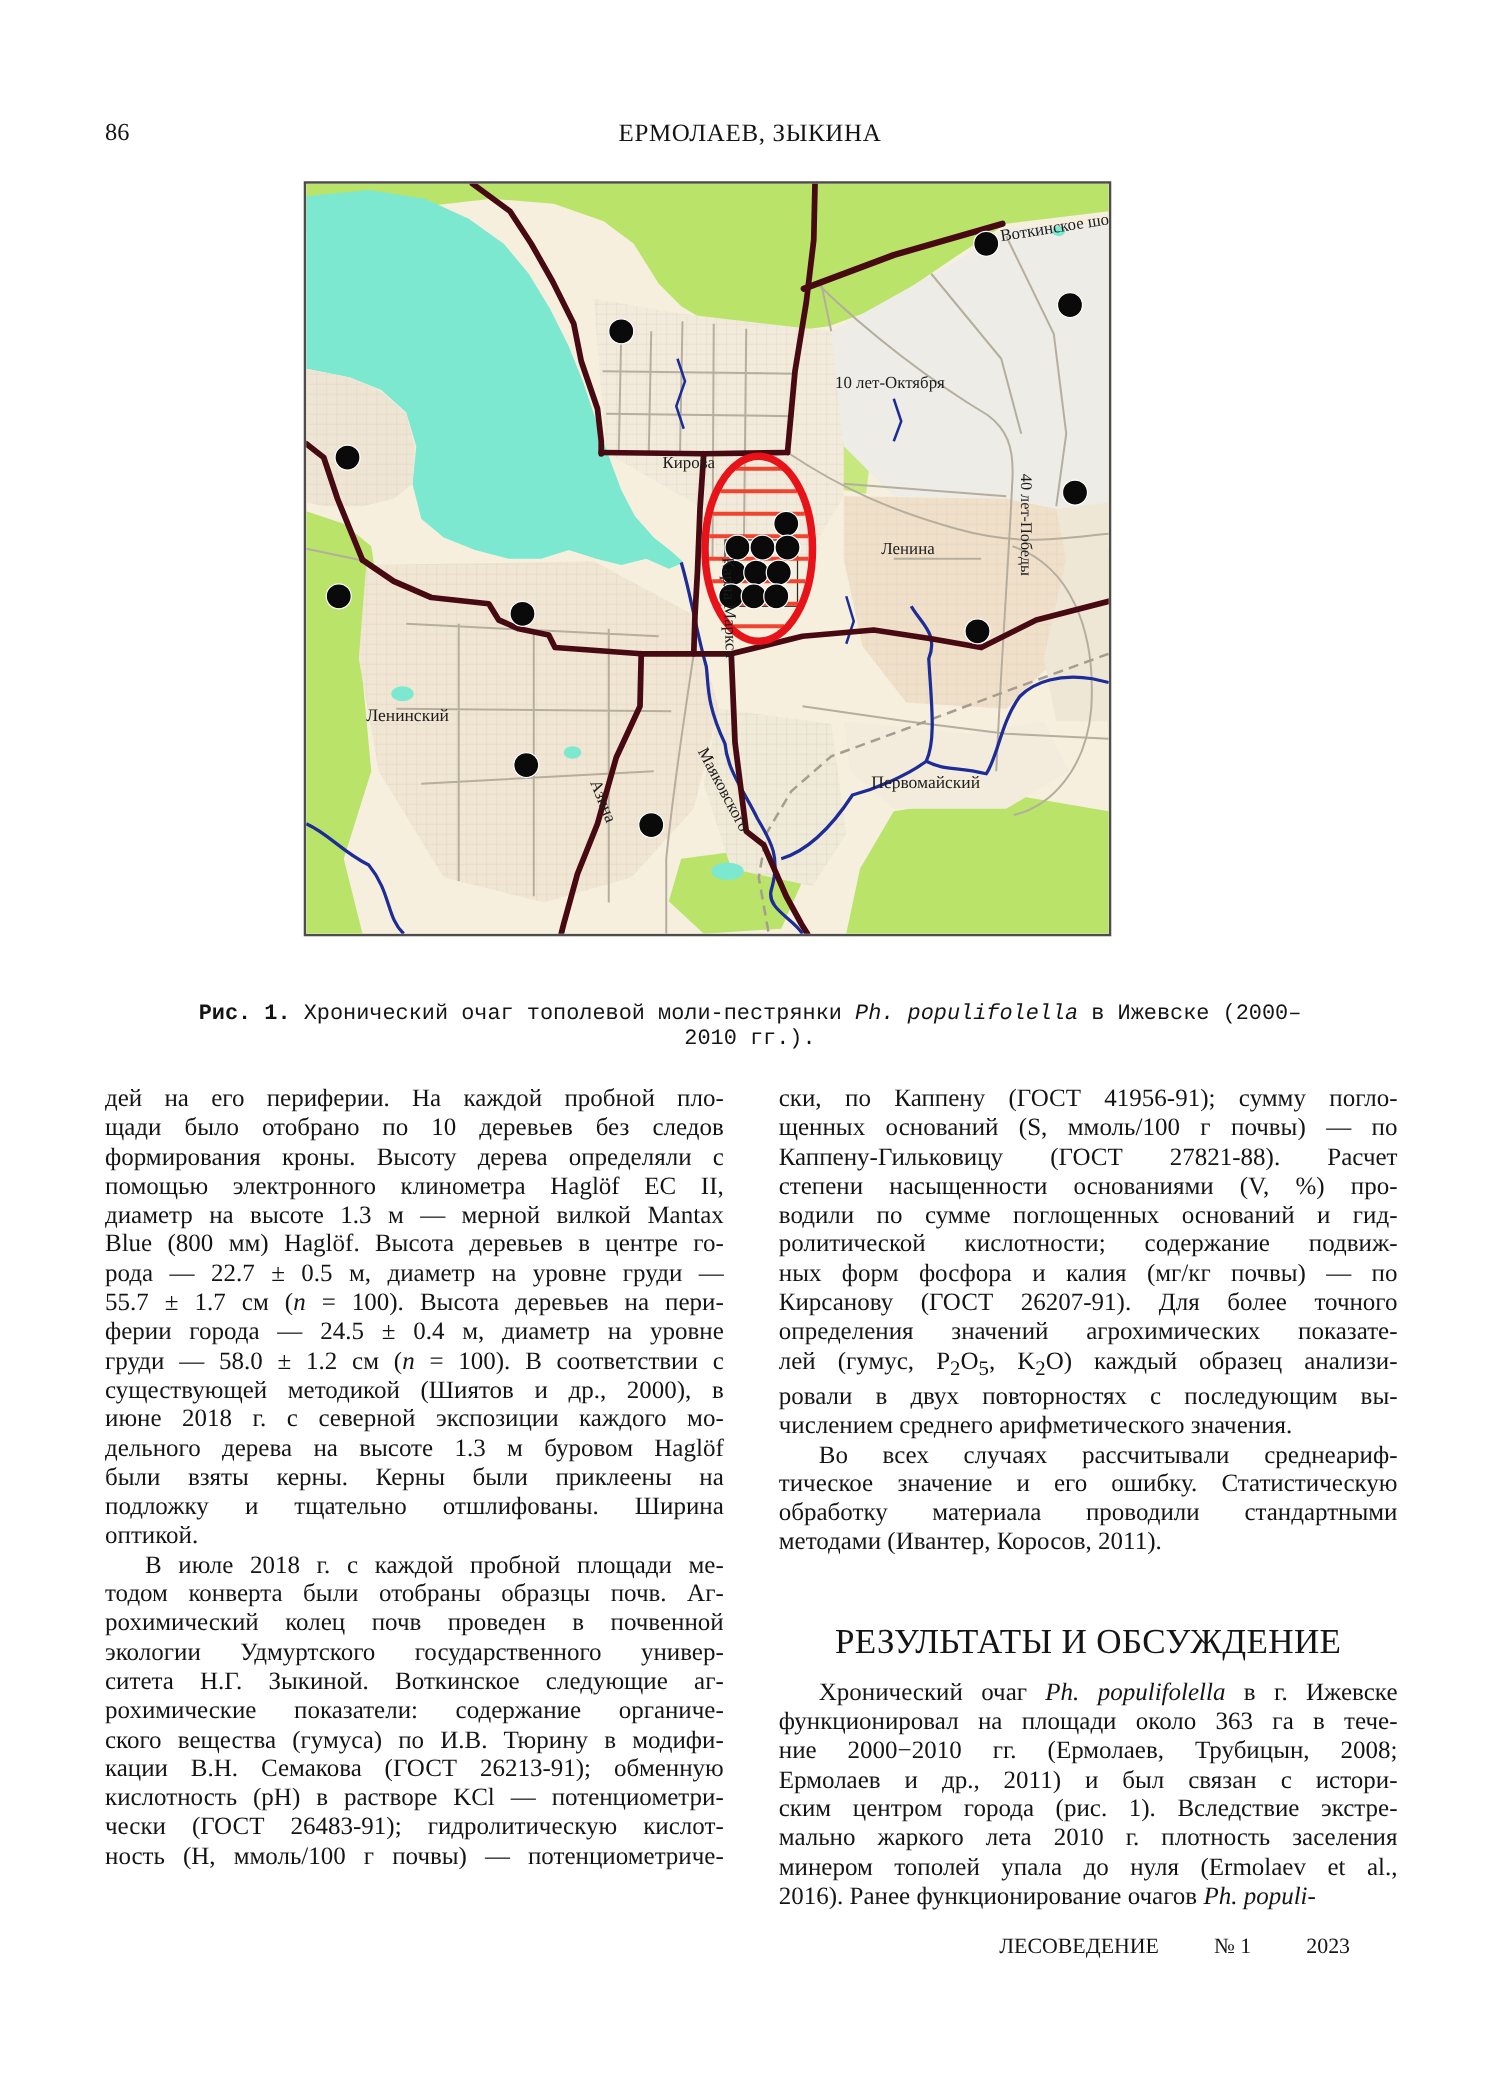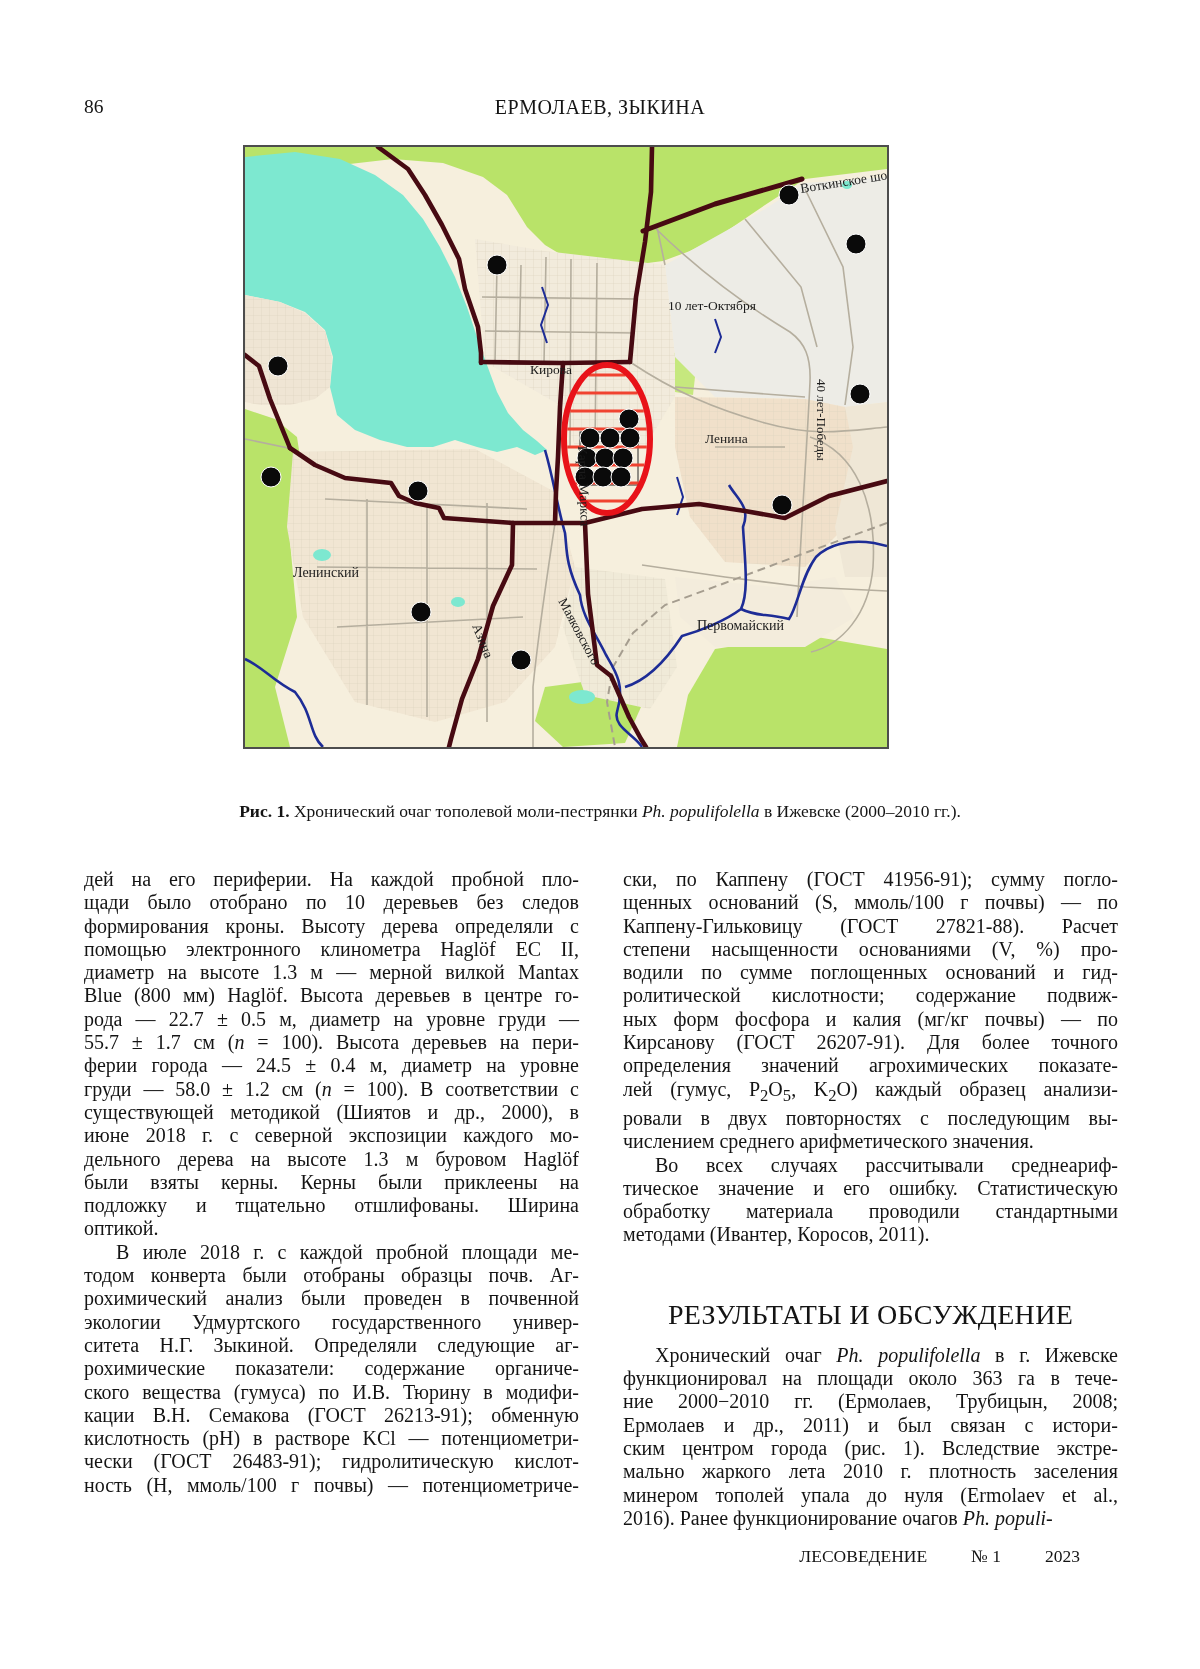--- a/index.html
+++ b/index.html
@@ -16,7 +16,7 @@
   }
   .map-frame svg{display:block;width:642px;height:600px;}
   svg text{font-family:"Liberation Serif","DejaVu Serif",serif;fill:#1c1c1c;}
-  .caption{position:absolute;left:150px;top:801px;width:900px;text-align:center;font-size:17.5px;}
+  .caption{position:absolute;left:150px;top:801px;width:900px;text-align:center;font-size:17.5px;font-family:Liberation Mono, monospace;}
   .cols{position:absolute;left:84px;top:868px;width:1034px;display:flex;gap:44px;}
   .col{width:500px;}
   .ln{font-size:20px;line-height:23.3px;text-align:justify;text-align-last:justify;}

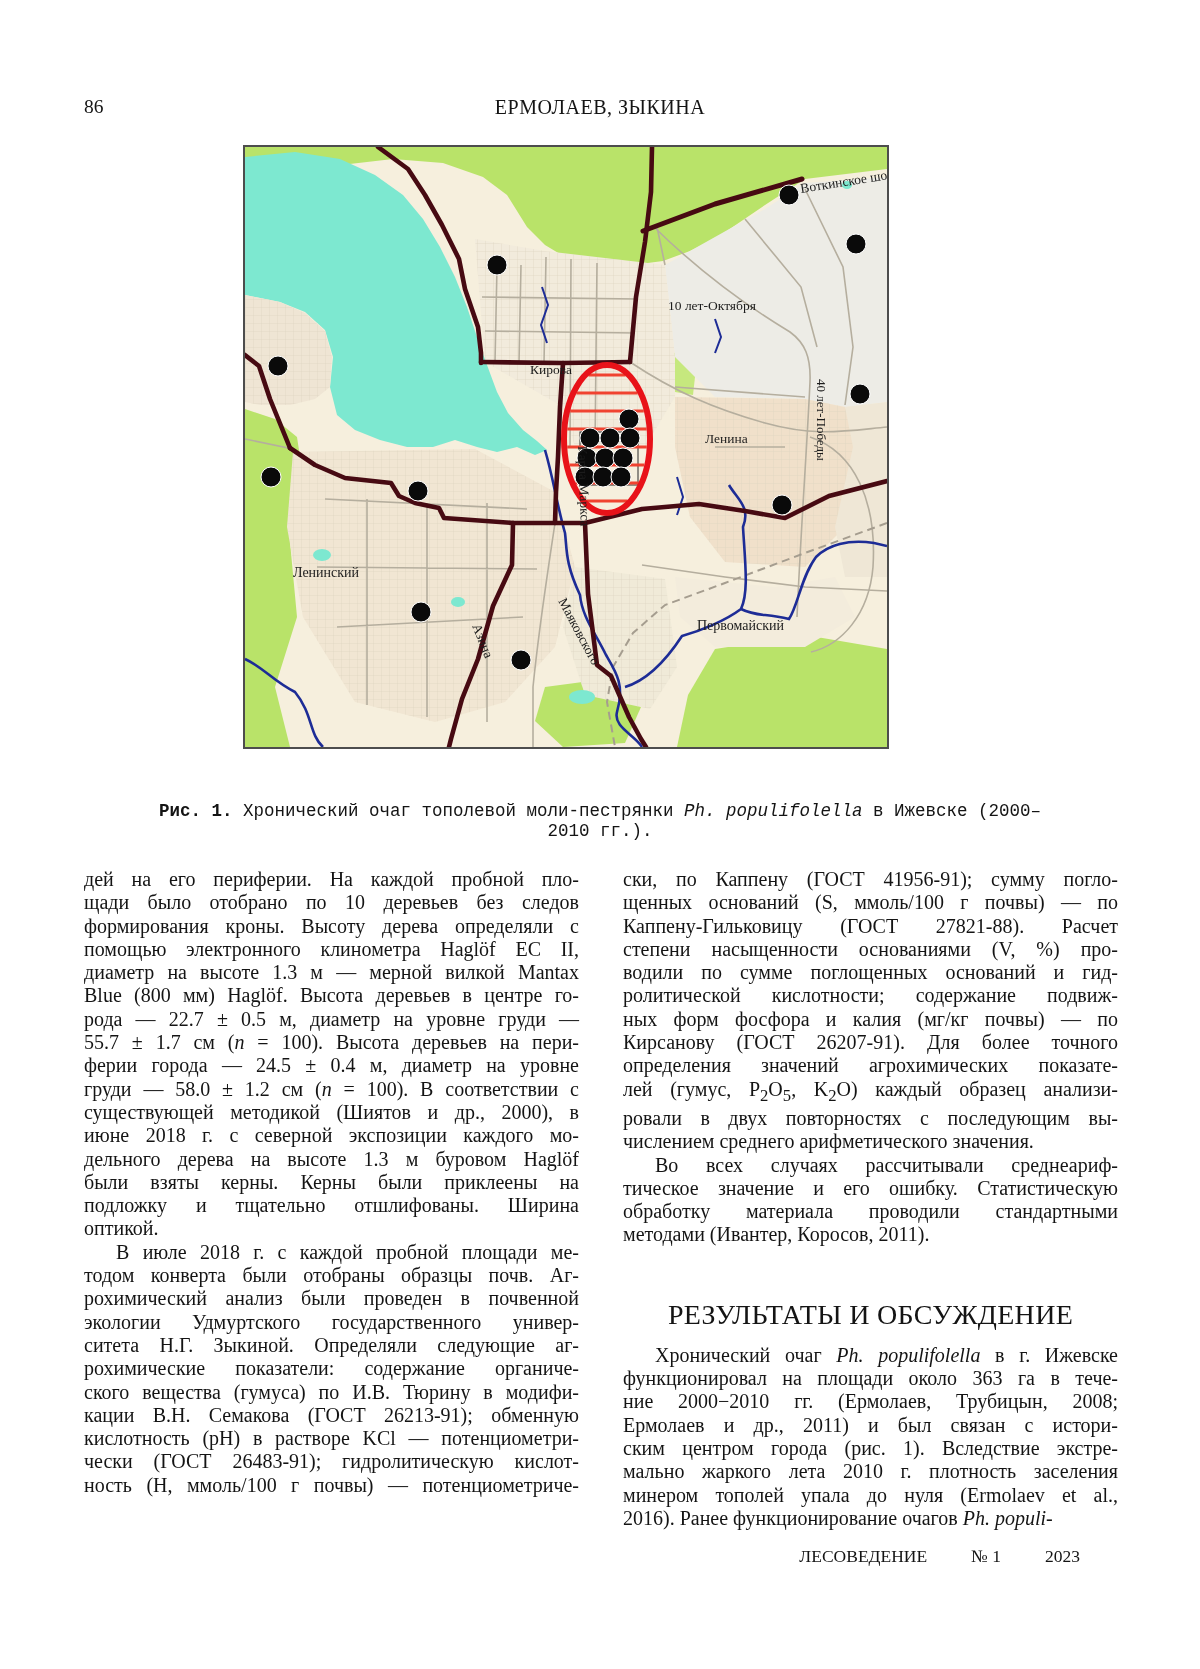--- a/index.html
+++ b/index.html
@@ -181,7 +181,7 @@
       <div class="ln e">оптикой.</div>
       <div class="ln p">В июле 2018 г. с каждой пробной площади ме-</div>
       <div class="ln j">тодом конверта были отобраны образцы почв. Аг-</div>
-      <div class="ln j">рохимический анализ были проведен в почвенной</div>
+      <div class="ln j">рохимический колец почв проведен в почвенной</div>
       <div class="ln j">экологии Удмуртского государственного универ-</div>
       <div class="ln j">ситета Н.Г. Зыкиной. Определяли следующие аг-</div>
       <div class="ln j">рохимические показатели: содержание органиче-</div>

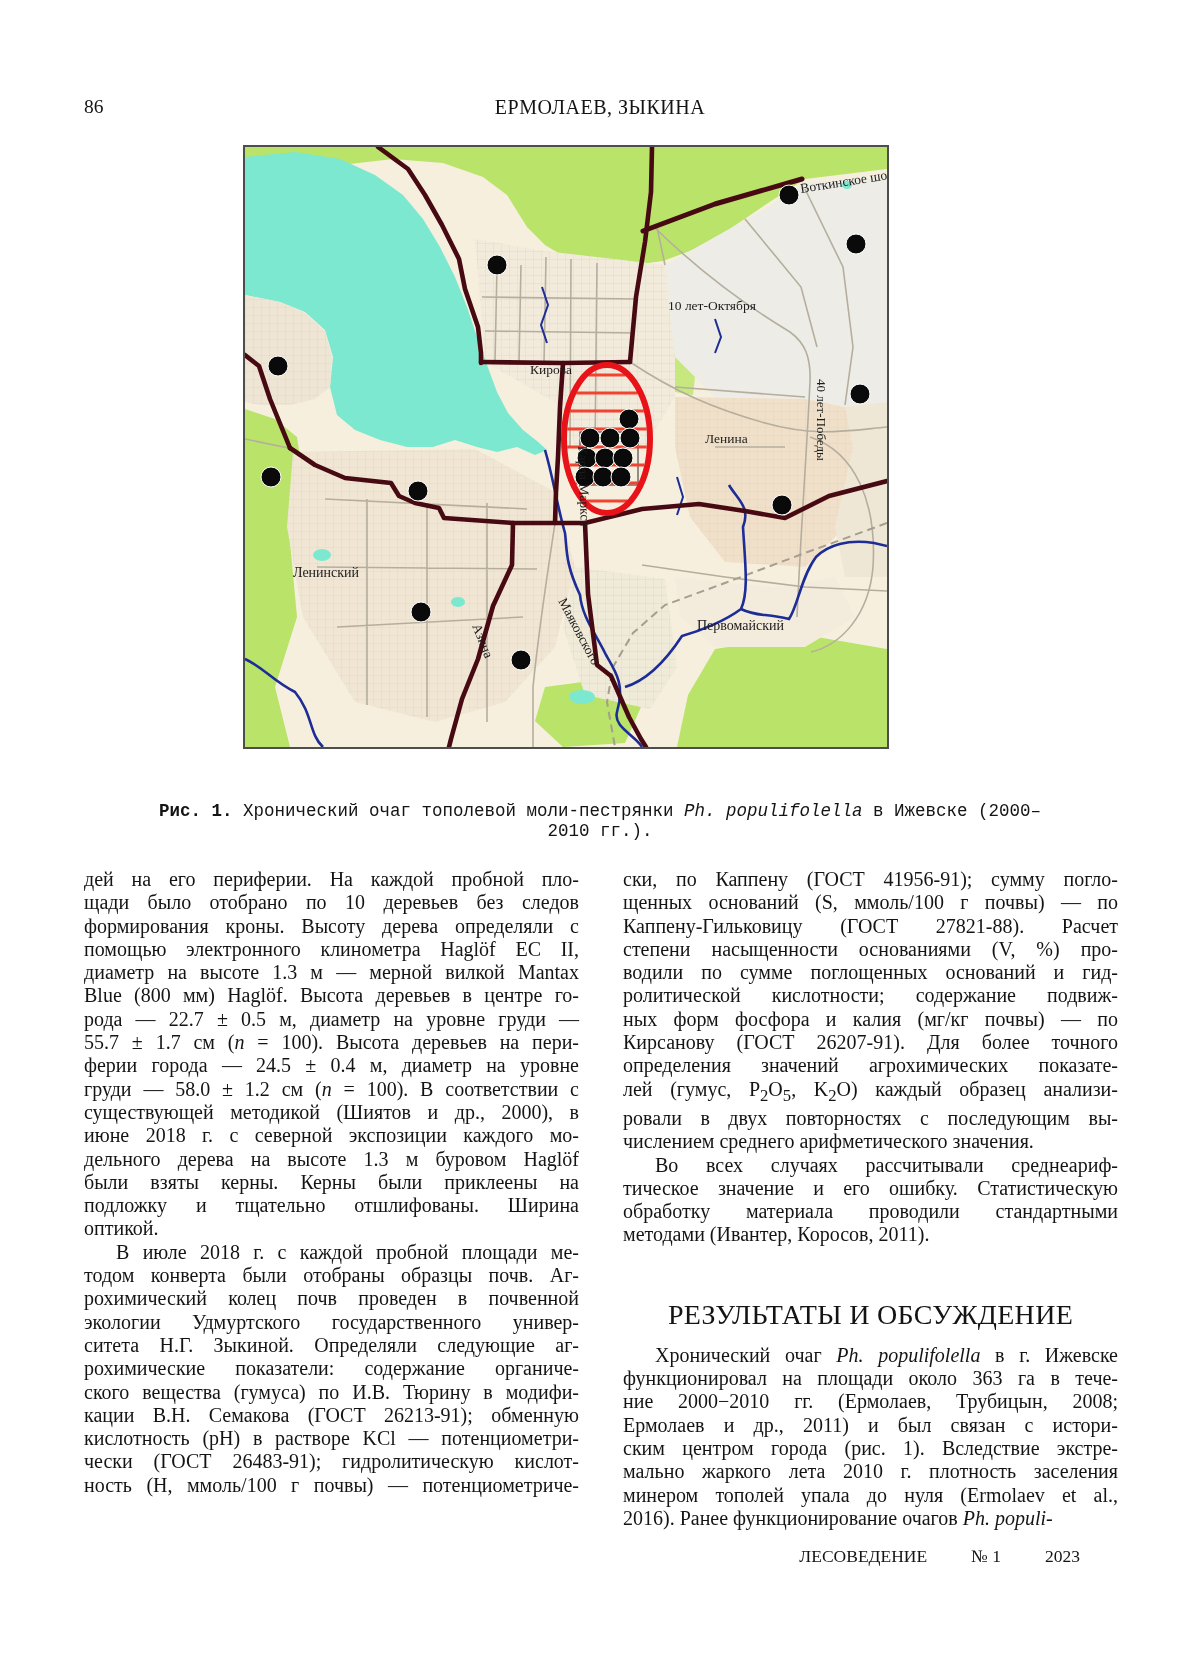--- a/index.html
+++ b/index.html
@@ -183,7 +183,7 @@
       <div class="ln j">тодом конверта были отобраны образцы почв. Аг-</div>
       <div class="ln j">рохимический колец почв проведен в почвенной</div>
       <div class="ln j">экологии Удмуртского государственного универ-</div>
-      <div class="ln j">ситета Н.Г. Зыкиной. Определяли следующие аг-</div>
+      <div class="ln j">ситета Н.Г. Зыкиной. Воткинское следующие аг-</div>
       <div class="ln j">рохимические показатели: содержание органиче-</div>
       <div class="ln j">ского вещества (гумуса) по И.В. Тюрину в модифи-</div>
       <div class="ln j">кации В.Н. Семакова (ГОСТ 26213-91); обменную</div>

